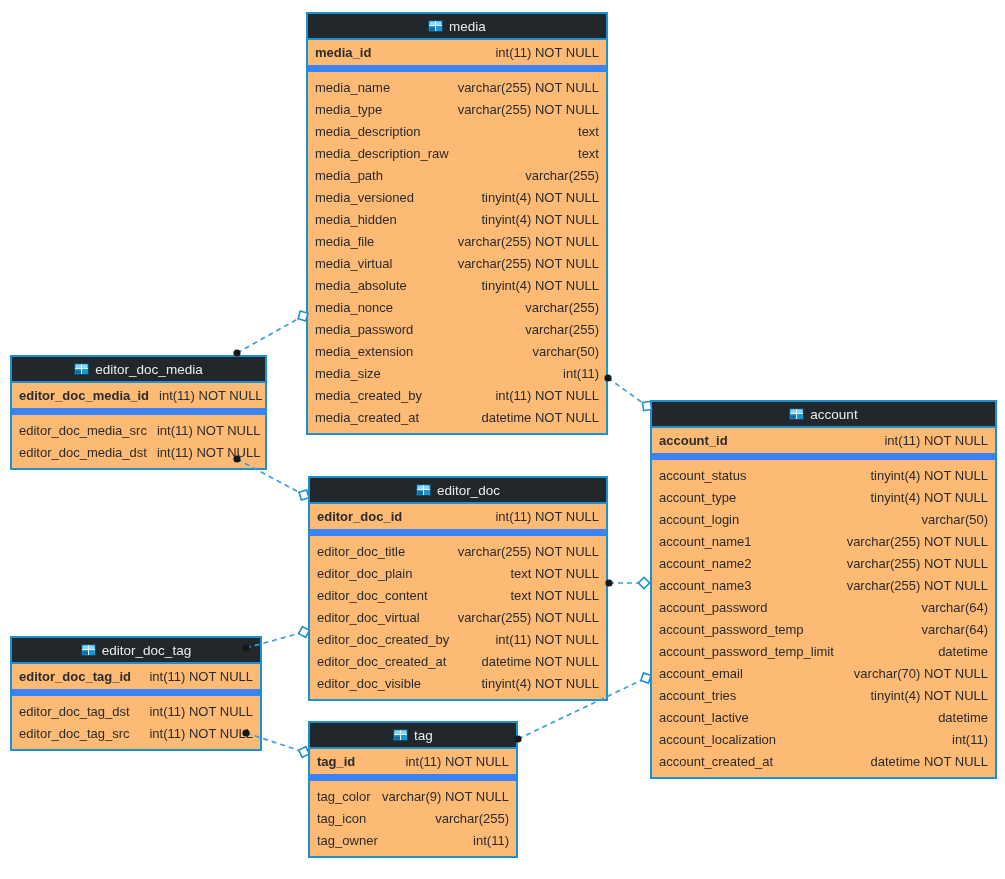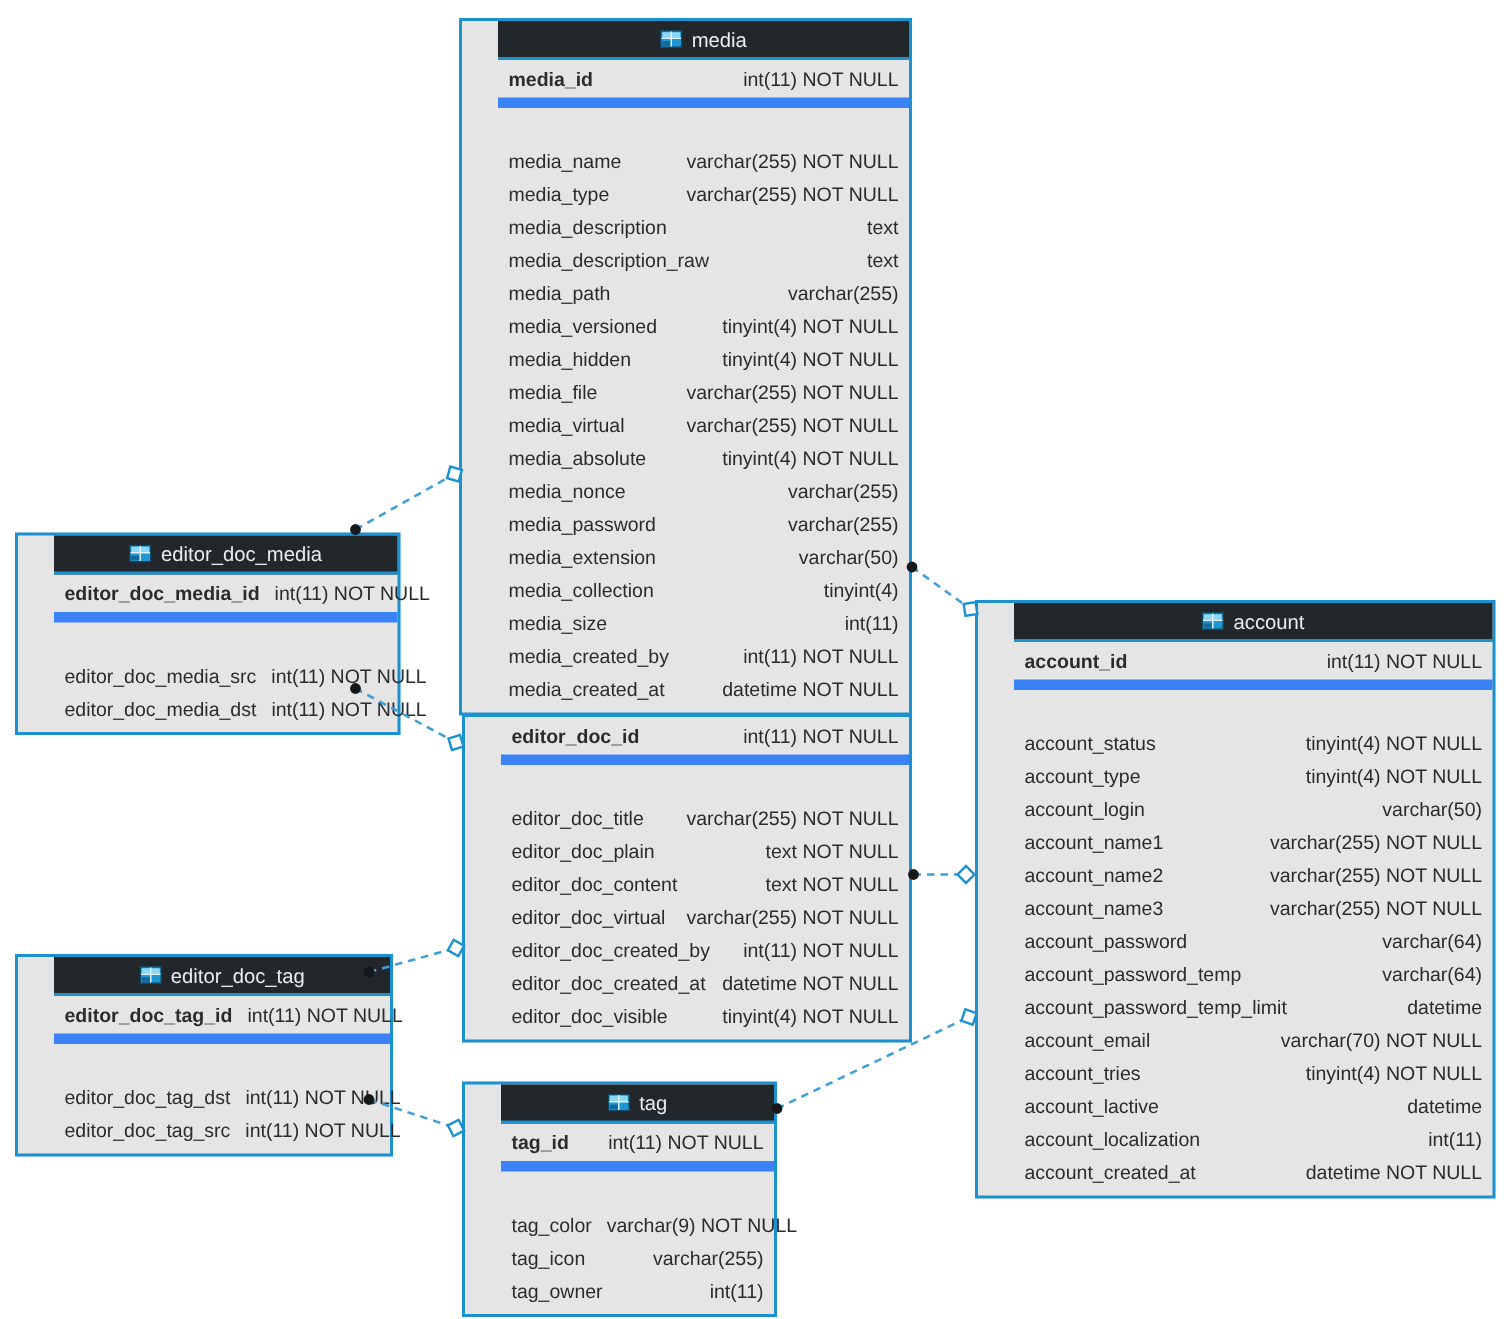--- a/index.html
+++ b/index.html
@@ -15,8 +15,8 @@
   }
   .canvas{position:absolute;left:0;top:0;width:1005px;height:879px;}
   .db-table{
-    position:absolute;background:#e5e5e5;border:2px solid var(--border);
-    box-sizing:border-box;z-index:1;padding-left:24px;
+    position:absolute;background:#fdba74;border:2px solid var(--border);
+    box-sizing:border-box;z-index:1;
   }
   .thead{
     height:24px;background:var(--headbg);border-bottom:2px solid var(--border);

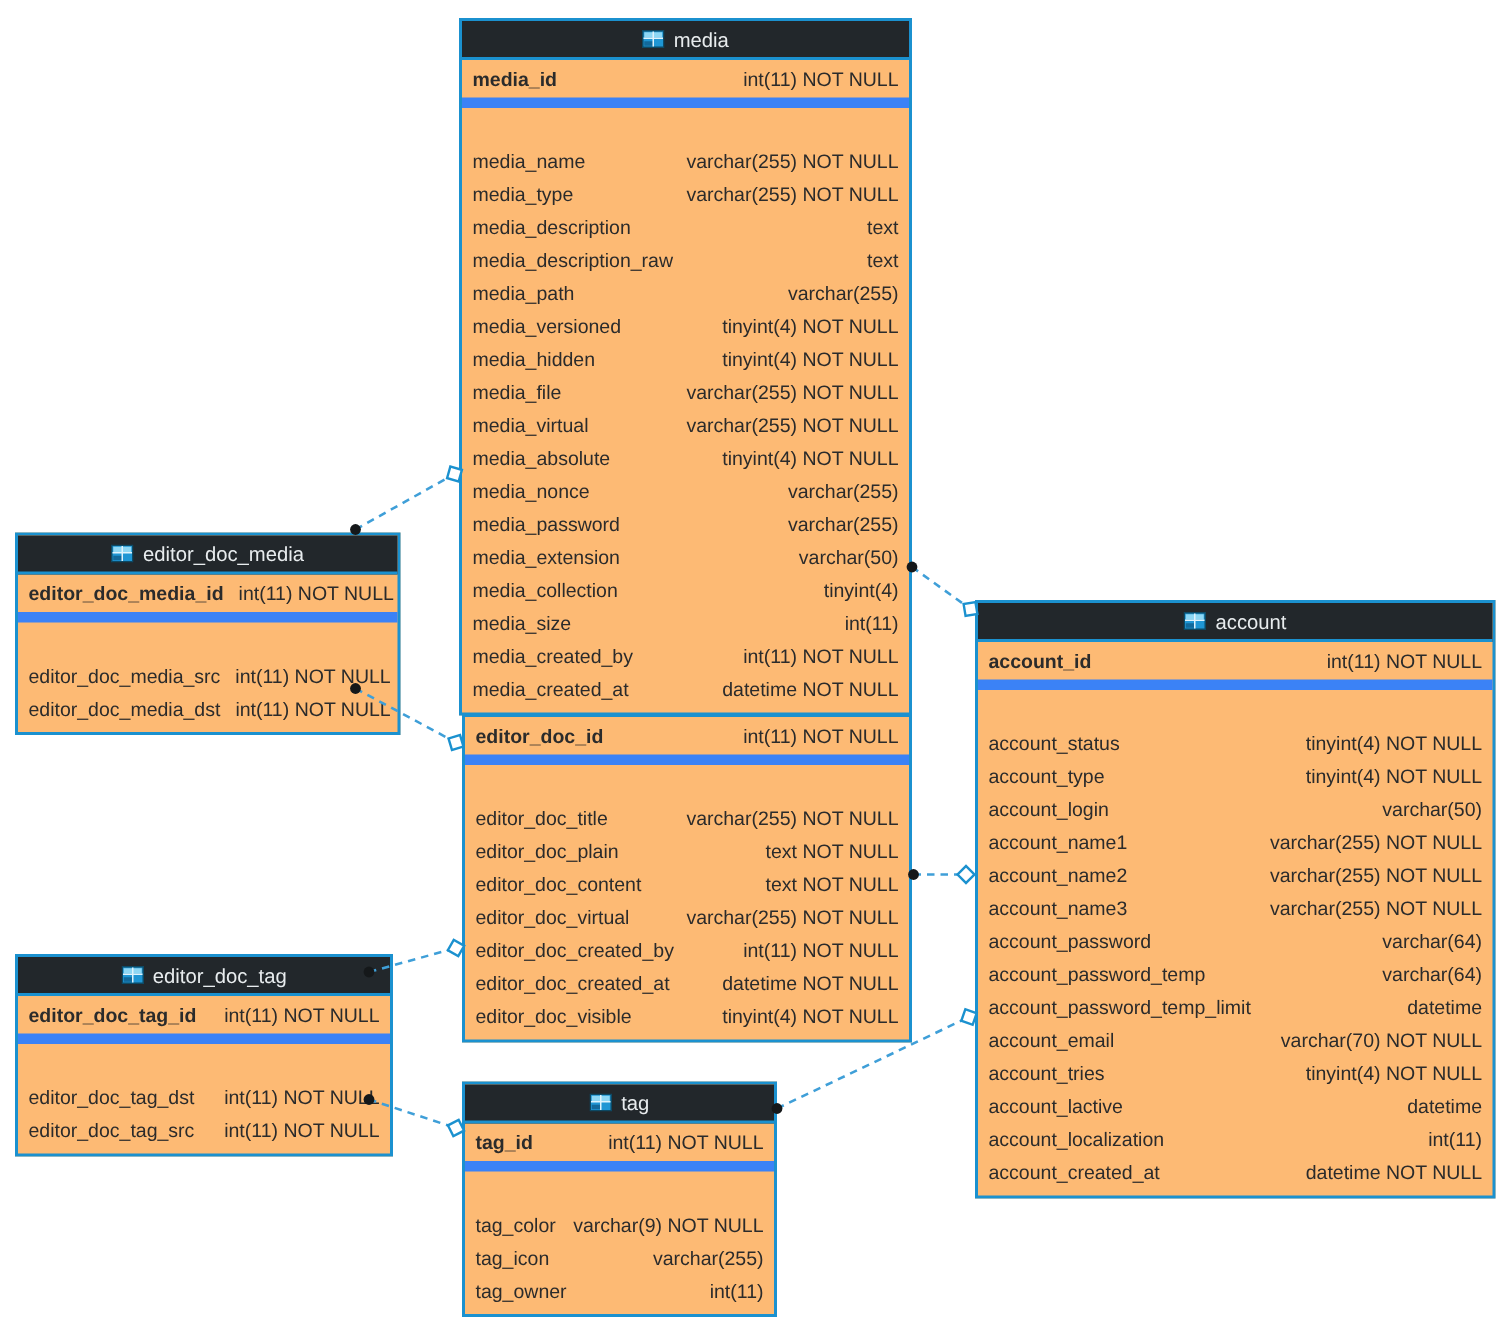--- a/index.html
+++ b/index.html
@@ -30,7 +30,7 @@
     font-size:13px;color:var(--rowtext);
   }
   .pk-row .column-name{font-weight:bold;}
-  .tbody{padding:4px 0 5px 0;margin-top:20px;}
+  .tbody{padding:4px 0 5px 0;}
   .col-row{
     display:flex;justify-content:space-between;align-items:center;gap:10px;
     height:22px;padding:0 7px;font-size:13px;color:var(--rowtext);

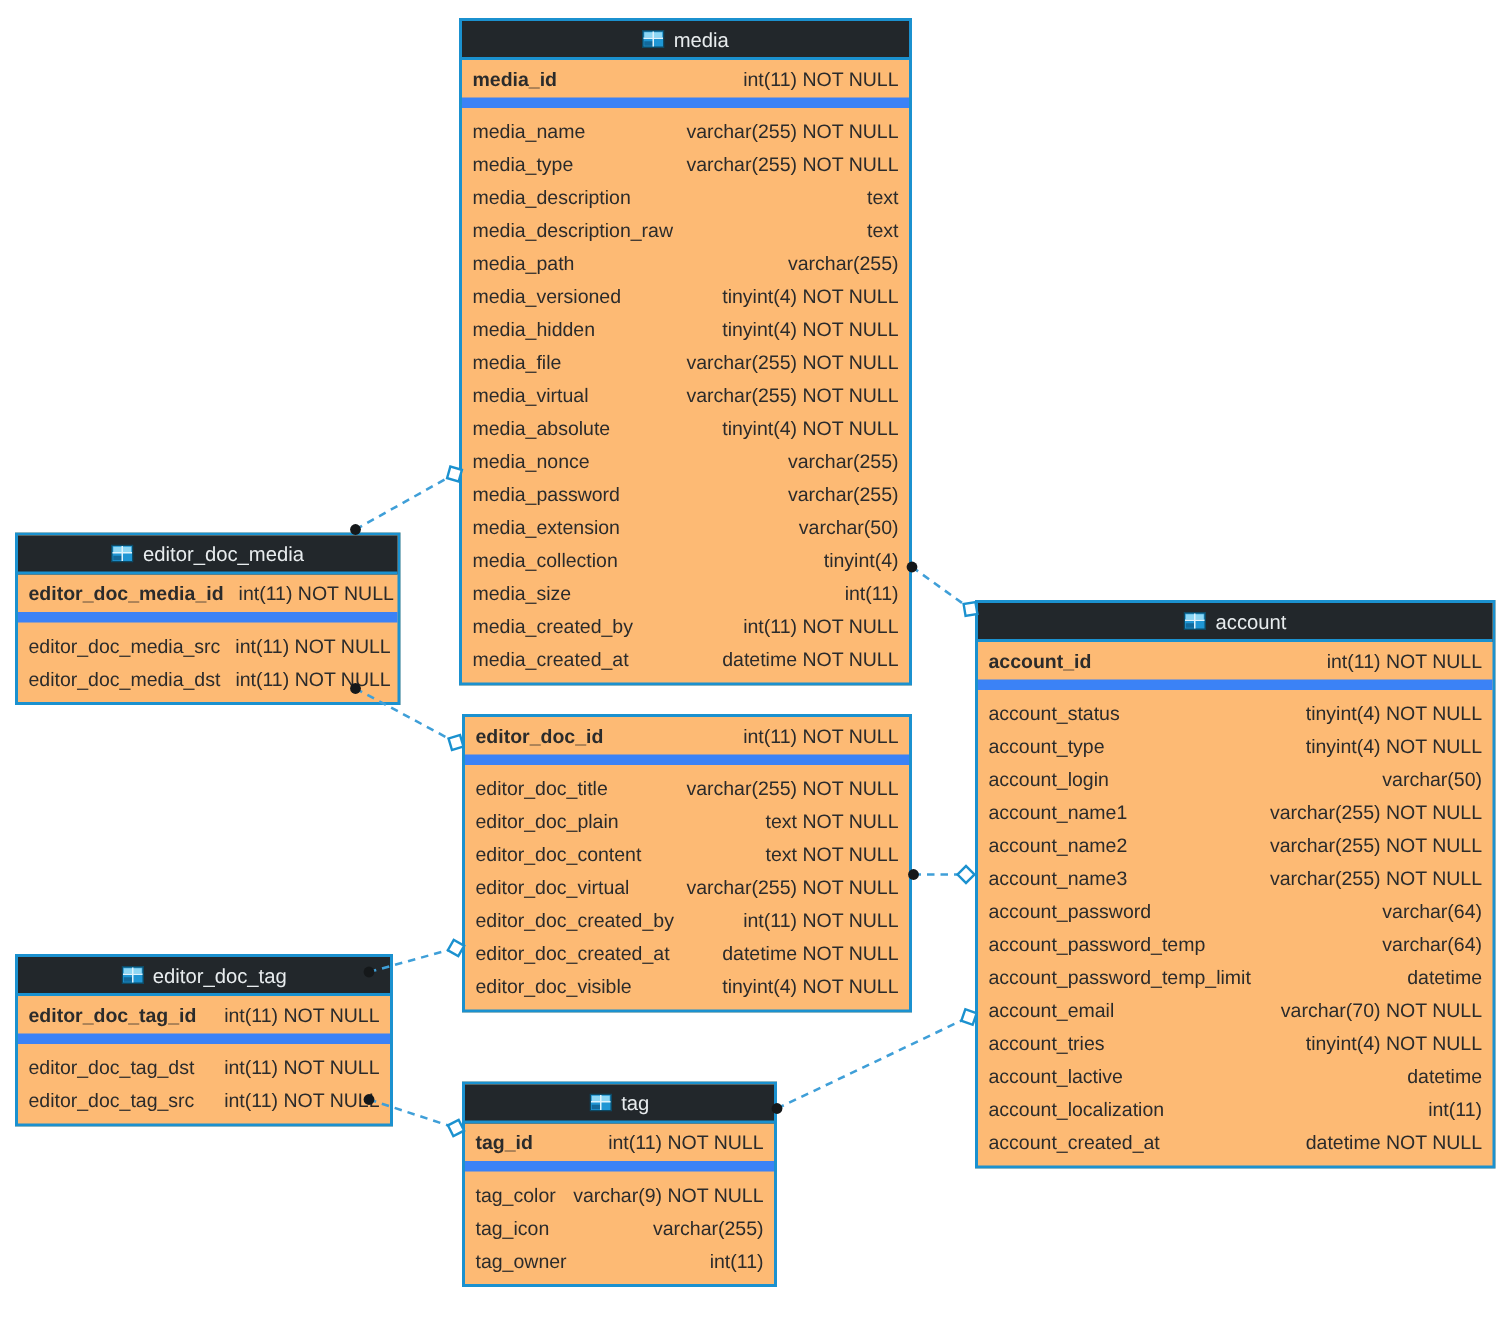--- a/index.html
+++ b/index.html
@@ -148,10 +148,6 @@
           <span class="column-type">varchar(50)</span>
         </div>
         <div class="col-row">
-          <span class="column-name">media_collection</span>
-          <span class="column-type">tinyint(4)</span>
-        </div>
-        <div class="col-row">
           <span class="column-name">media_size</span>
           <span class="column-type">int(11)</span>
         </div>

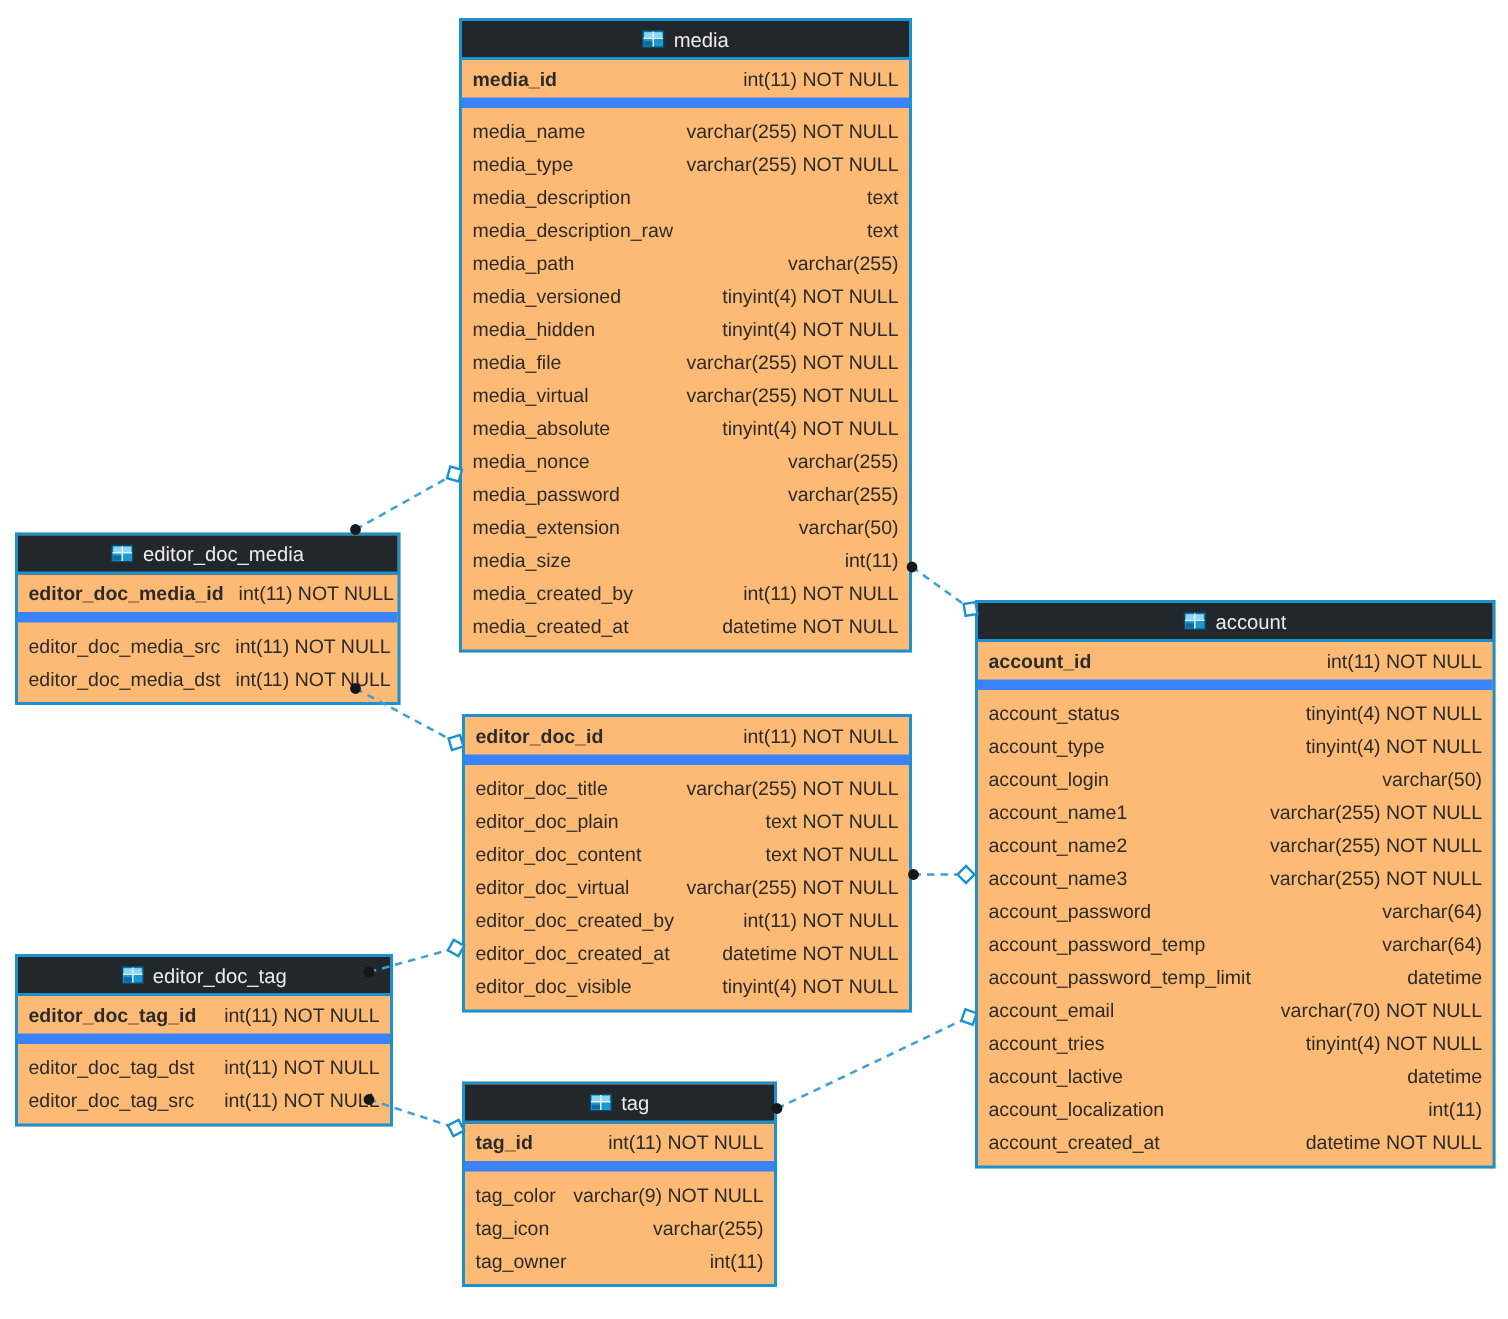--- a/index.html
+++ b/index.html
@@ -188,6 +188,16 @@
       </div>
     </div>
   <div class="db-table" style="left: 308px; top: 476px; width: 300px;">
+      <div class="thead">
+        <svg class="ticon" width="15" height="12" viewBox="0 0 15 12">
+          <rect x="0.5" y="0.5" width="14" height="11" fill="#1f96d4" stroke="#0d4964"></rect>
+          <rect x="1.5" y="1.5" width="12" height="3.5" fill="#8ed7f4"></rect>
+          <rect x="1.5" y="7.5" width="6" height="3" fill="#12699b"></rect>
+          <line x1="7.5" y1="1" x2="7.5" y2="11" stroke="#dff3fc" stroke-width="1"></line>
+          <line x1="1" y1="5.5" x2="14" y2="5.5" stroke="#dff3fc" stroke-width="1"></line>
+        </svg>
+        <span>editor_doc</span>
+      </div>
       <div class="pk-row">
         <span class="column-name">editor_doc_id</span>
         <span class="column-type">int(11) NOT NULL</span>

